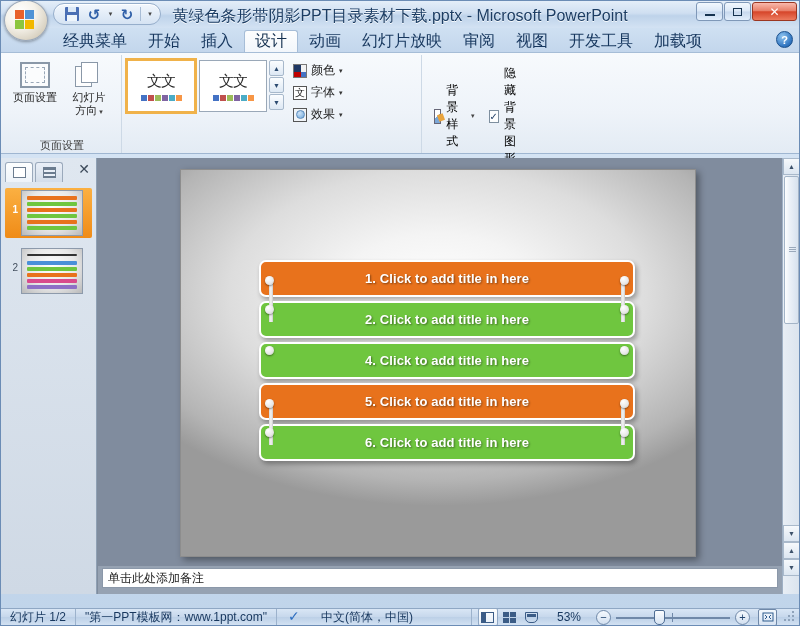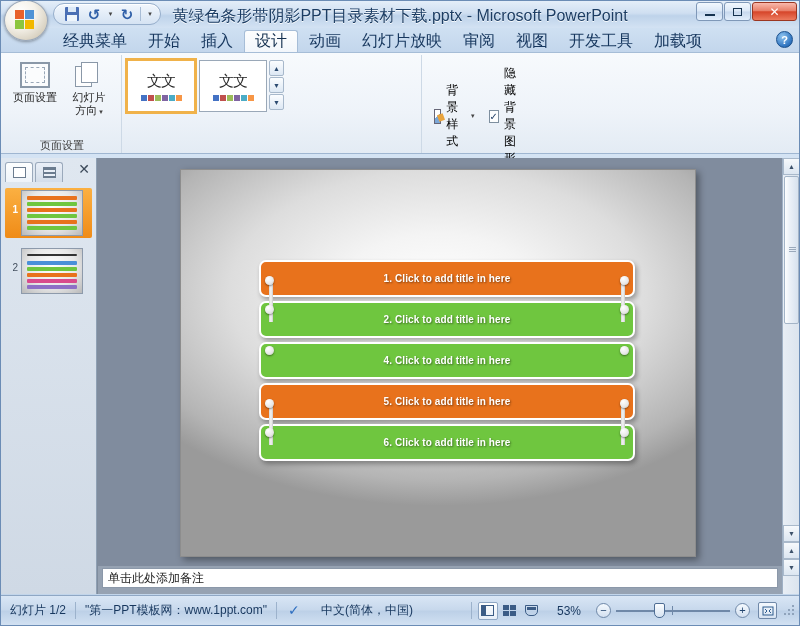--- a/index.html
+++ b/index.html
@@ -422,6 +422,30 @@
           <div>▼</div>
           <div>▼</div>
         </div>
+        <div class="themeopts">
+          <div class="topt">
+            <span class="sw-colors">
+                <i></i>
+                <i></i>
+                <i></i>
+                <i></i>
+              </span>
+            <span class="lbl">颜色</span>
+            <span class="car">▾</span>
+          </div>
+          <div class="topt">
+            <span class="sw-font">文</span>
+            <span class="lbl">字体</span>
+            <span class="car">▾</span>
+          </div>
+          <div class="topt">
+            <span class="sw-fx">
+                <i></i>
+              </span>
+            <span class="lbl">效果</span>
+            <span class="car">▾</span>
+          </div>
+        </div>
       </div>
     </div>
 

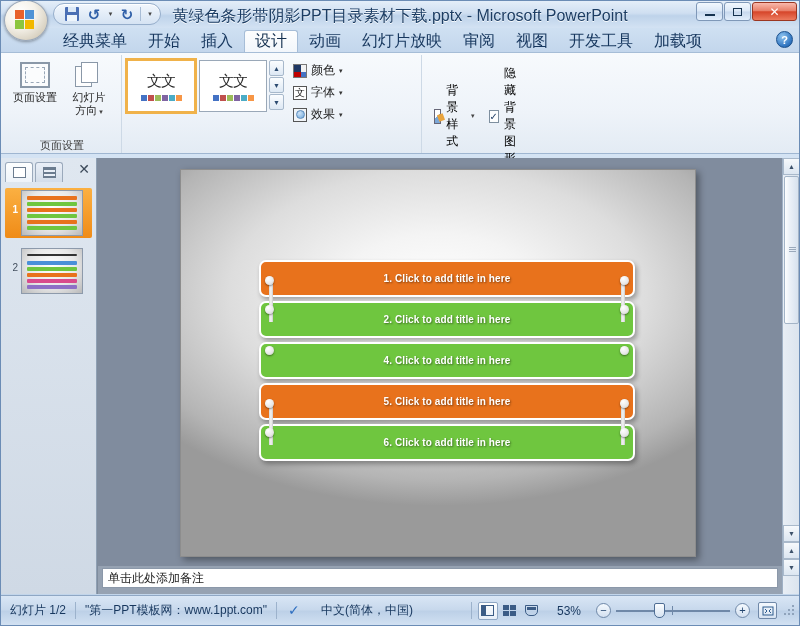--- a/index.html
+++ b/index.html
@@ -231,7 +231,7 @@
     display:flex; align-items:center; justify-content:center;
   }
   .bar .txt {
-    color:#fff; font-weight:bold; font-size:10px;
+    color:#fff; font-weight:bold; font-size:13px;
     font-family:"Liberation Sans", sans-serif;
     text-shadow: 1px 1px 2px rgba(0,0,0,.45);
     letter-spacing:.1px;

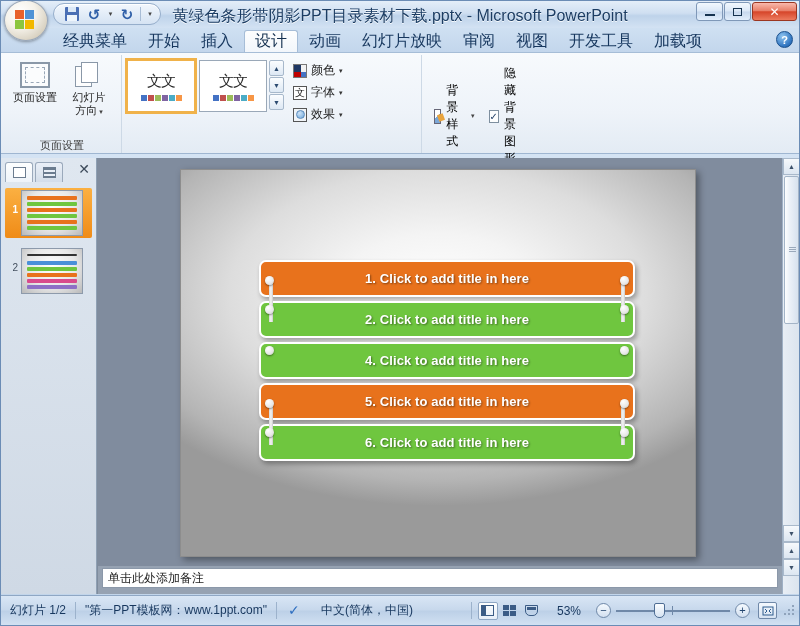--- a/index.html
+++ b/index.html
@@ -264,7 +264,7 @@
 
   
   .statusbar {
-    position:absolute; left:0; right:0; bottom:0; height:30px;
+    position:absolute; left:0; right:0; bottom:0; height:17px;
     background: linear-gradient(180deg,#d9e6f5 0%,#c7d8ec 48%,#bcd0e7 52%,#d2e1f2 100%);
     border-top:1px solid #8fa7c4;
     display:flex; align-items:center; font-size:12px; color:#17375e;justify-content:space-between;

